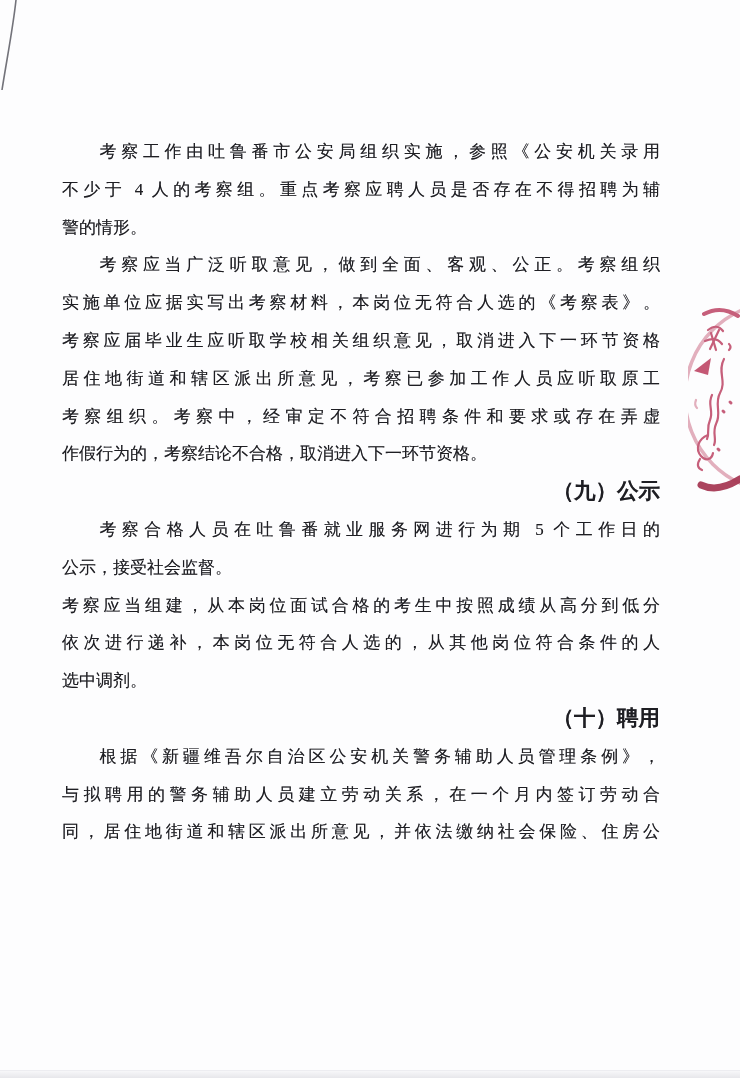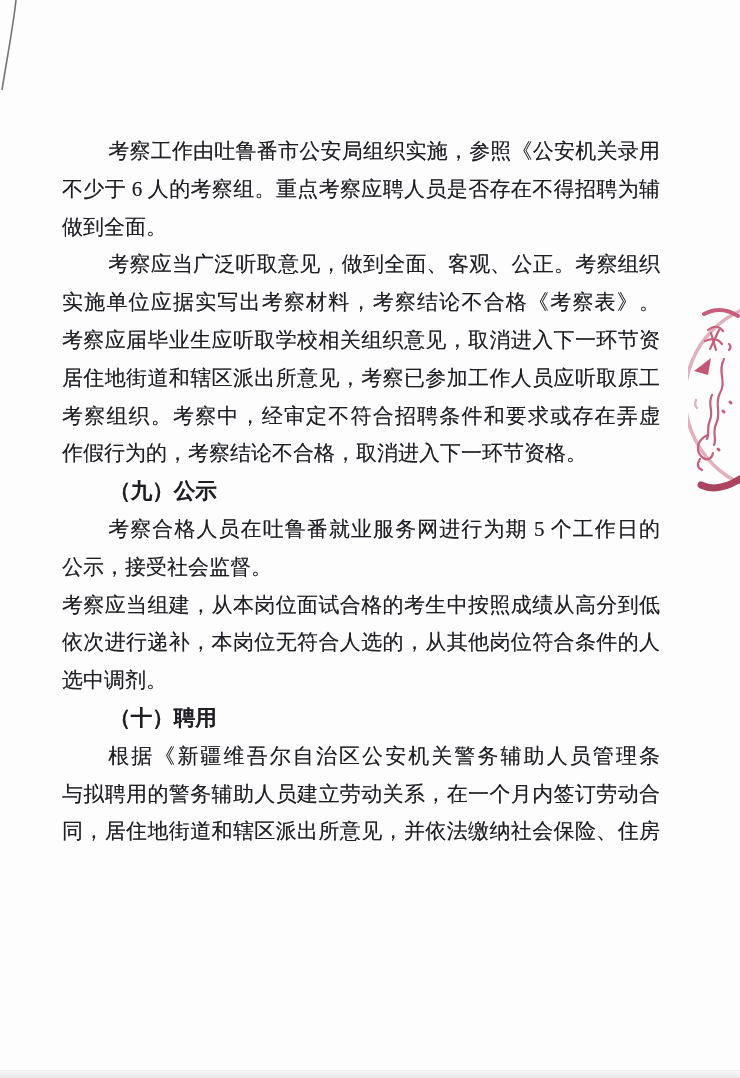--- a/index.html
+++ b/index.html
@@ -28,7 +28,7 @@
   .line {
     height: 37.8px;
     line-height: 37.8px;
-    font-size: 21px;
+    font-size: 17px;
     white-space: normal;
     overflow: hidden;
   }

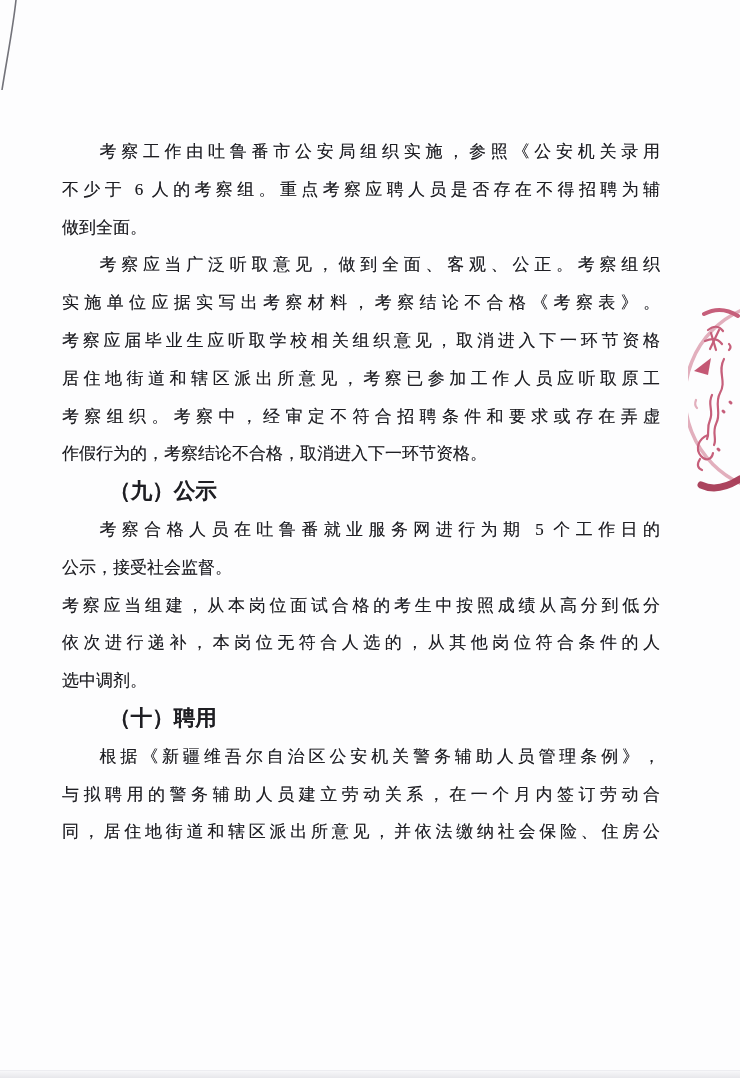--- a/index.html
+++ b/index.html
@@ -86,7 +86,7 @@
   <div class="text-block">
 
     <div class="line indent full">考察工作由吐鲁番市公安局组织实施，参照《公安机关录用</div>
-    <div class="line full">不少于 6 人的考察组。重点考察应聘人员是否存在不得招聘为辅</div>
+    <div class="line full">不少于 4 人的考察组。重点考察应聘人员是否存在不得招聘为辅</div>
     <div class="line end">做到全面。</div>
 
     <div class="line indent full">考察应当广泛听取意见，做到全面、客观、公正。考察组织</div>

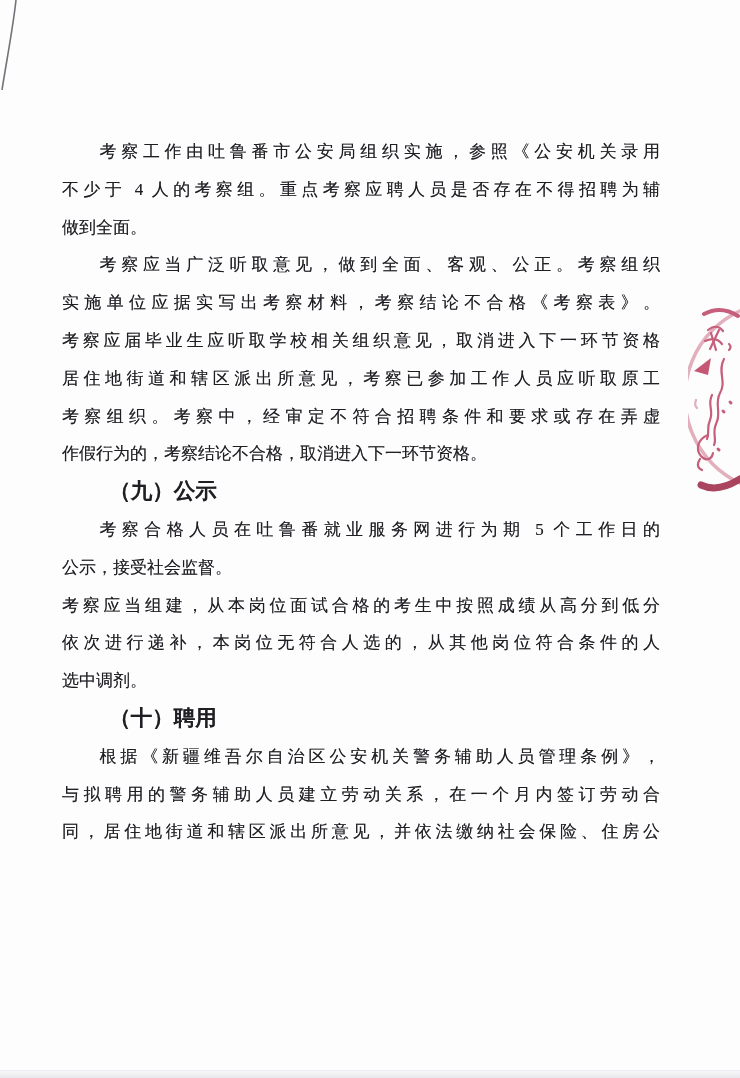--- a/index.html
+++ b/index.html
@@ -87,7 +87,7 @@
 
     <div class="line indent full">考察工作由吐鲁番市公安局组织实施，参照《公安机关录用</div>
     <div class="line full">不少于 4 人的考察组。重点考察应聘人员是否存在不得招聘为辅</div>
-    <div class="line end">做到全面。</div>
+    <div class="line end">警的情形。</div>
 
     <div class="line indent full">考察应当广泛听取意见，做到全面、客观、公正。考察组织</div>
     <div class="line full">实施单位应据实写出考察材料，考察结论不合格《考察表》。</div>

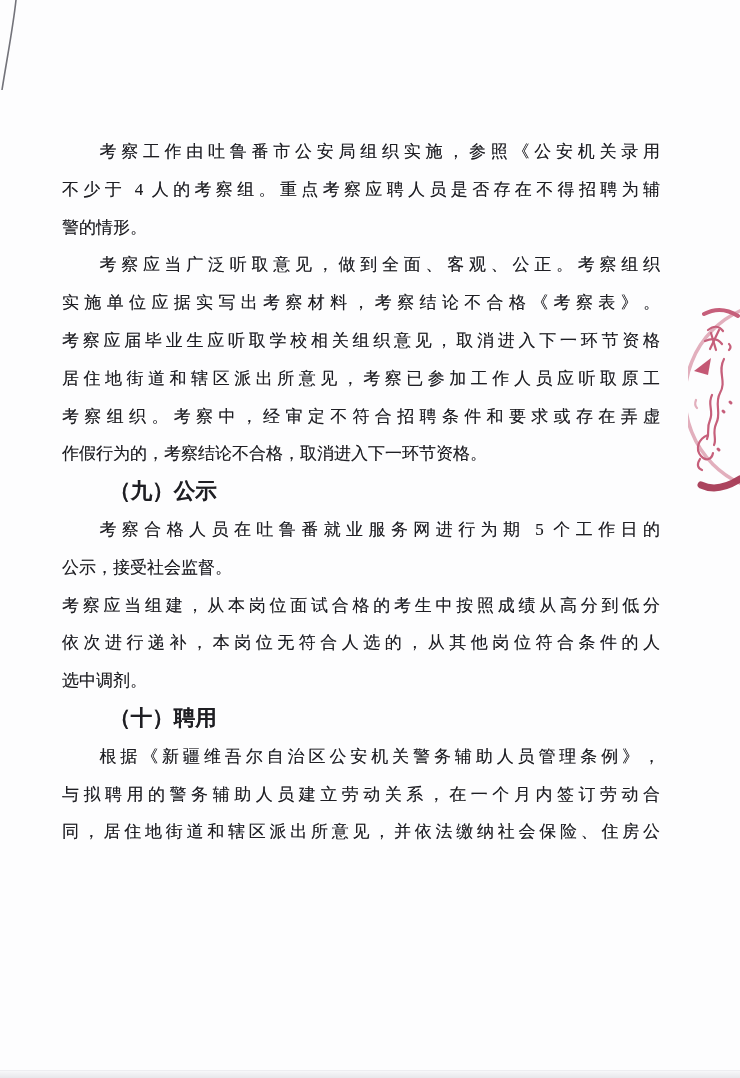--- a/index.html
+++ b/index.html
@@ -90,7 +90,7 @@
     <div class="line end">警的情形。</div>
 
     <div class="line indent full">考察应当广泛听取意见，做到全面、客观、公正。考察组织</div>
-    <div class="line full">实施单位应据实写出考察材料，考察结论不合格《考察表》。</div>
+    <div class="line full">实施单位应据实写出考察材料，本岗位无符合人选的《考察表》。</div>
     <div class="line full">考察应届毕业生应听取学校相关组织意见，取消进入下一环节资格</div>
     <div class="line full">居住地街道和辖区派出所意见，考察已参加工作人员应听取原工</div>
     <div class="line full">考察组织。考察中，经审定不符合招聘条件和要求或存在弄虚</div>

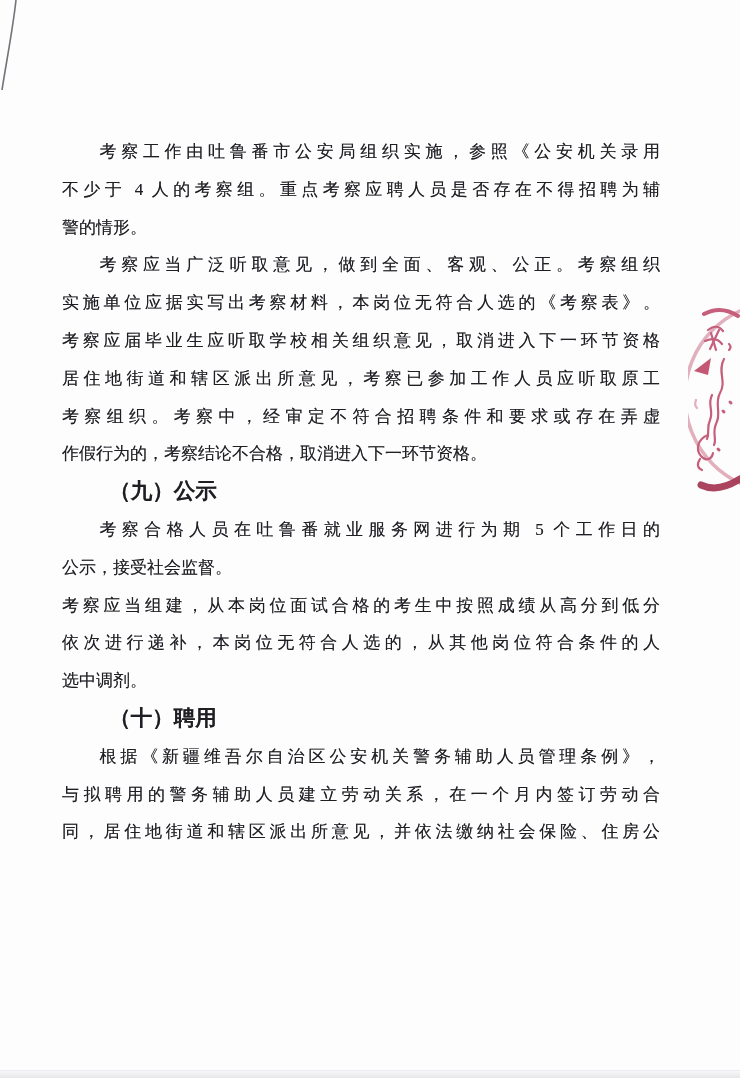--- a/index.html
+++ b/index.html
@@ -47,6 +47,7 @@
     font-weight: bold;
     text-indent: 2.2em;
     font-size: 21.5px;
+    text-align: right;
   }
   .crease-svg {
     position: absolute;

